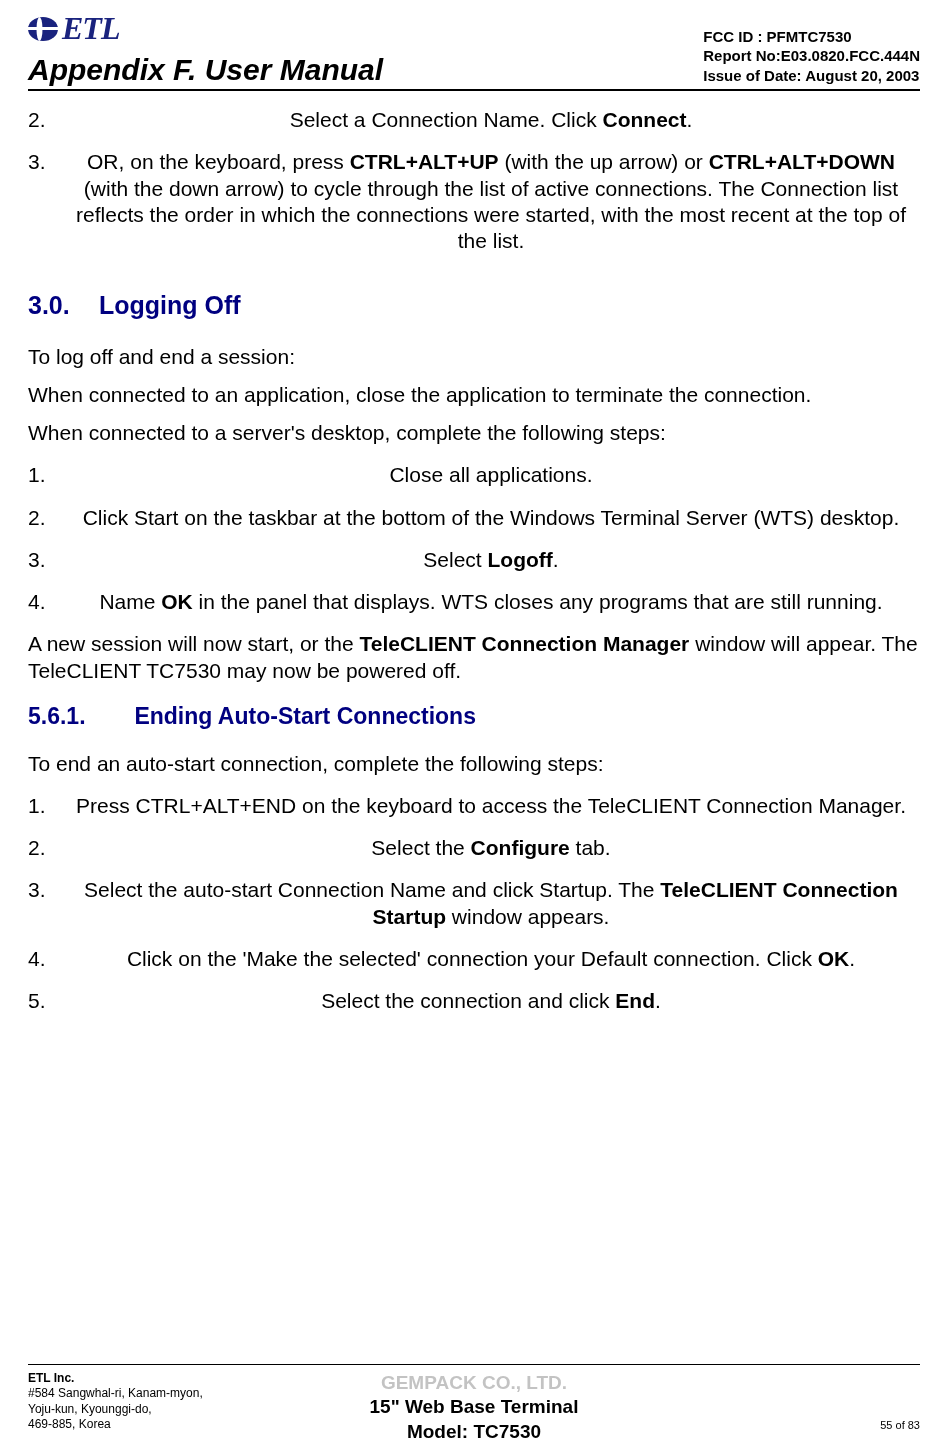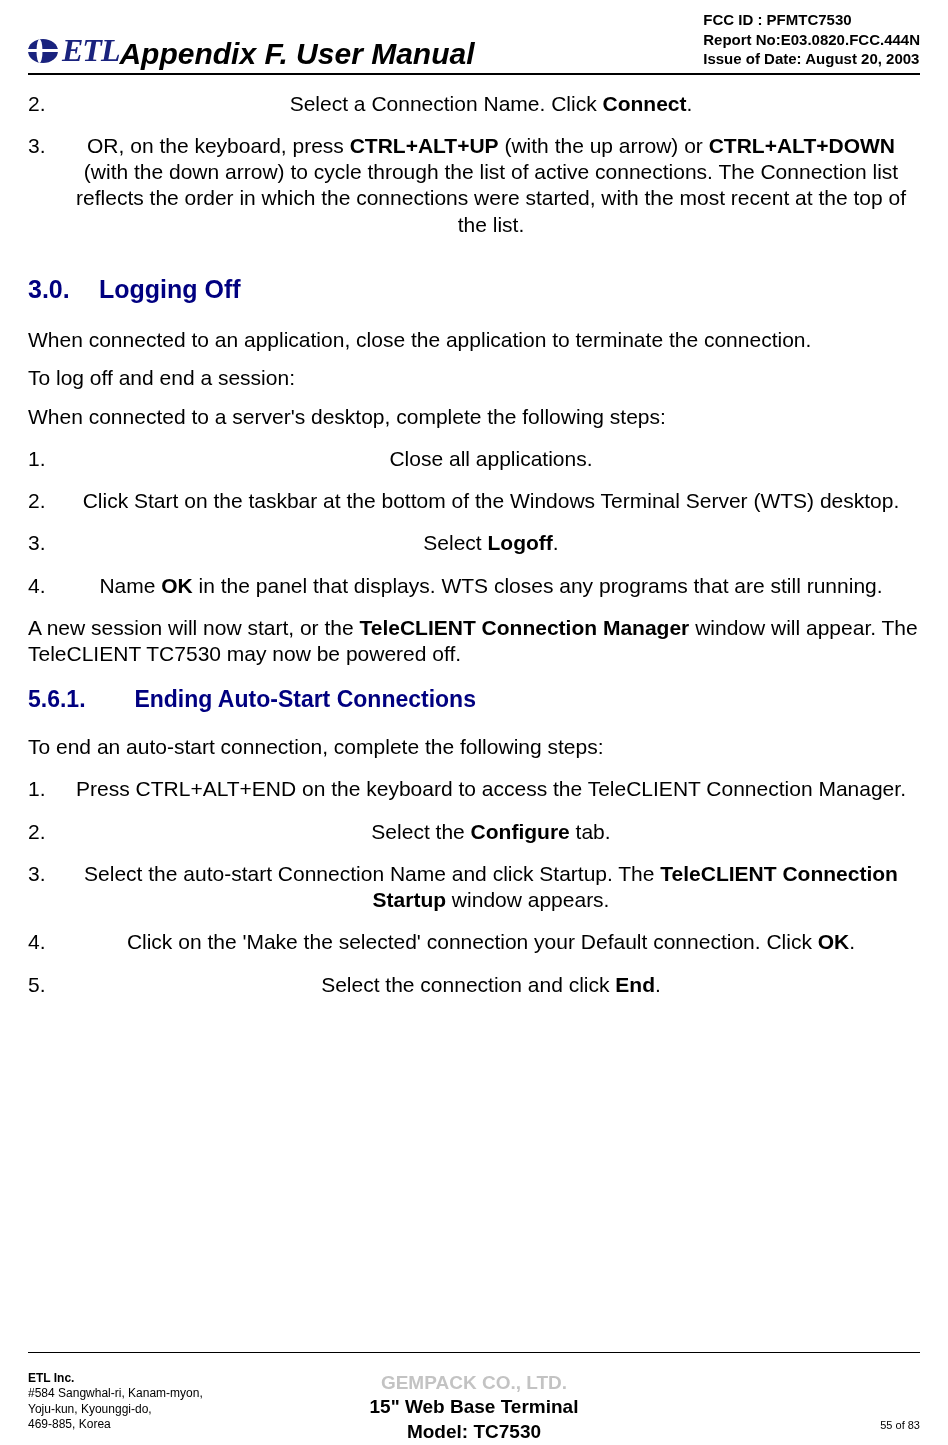--- a/index.html
+++ b/index.html
@@ -19,7 +19,7 @@
       padding-bottom: 2px;
       margin-bottom: 12px;
     }
-    .header-left { display: flex; flex-direction: row; }
+    .header-left { display: flex; flex-direction: column; }
     .logo-box {
       font-weight: bold;
       font-style: italic;

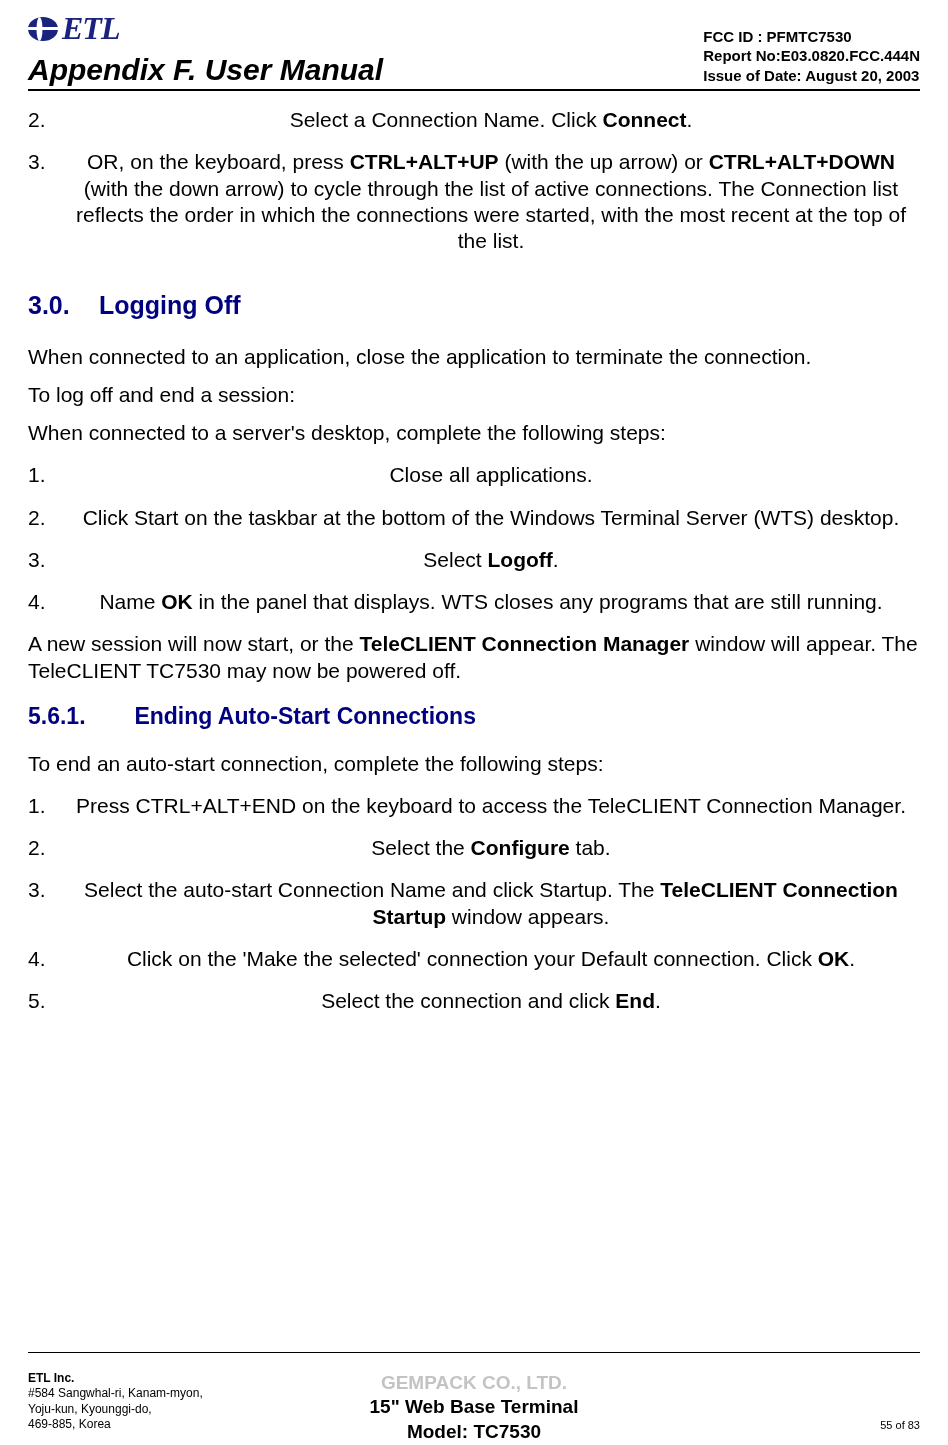--- a/index.html
+++ b/index.html
@@ -149,8 +149,8 @@
     <span>Logging Off</span>
   </div>
 
+  <div class="para">To log off and end a session:</div>
   <div class="para">When connected to an application, close the application to terminate the connection.</div>
-  <div class="para">To log off and end a session:</div>
   <div class="para">When connected to a server's desktop, complete the following steps:</div>
 
   <div class="list-item">

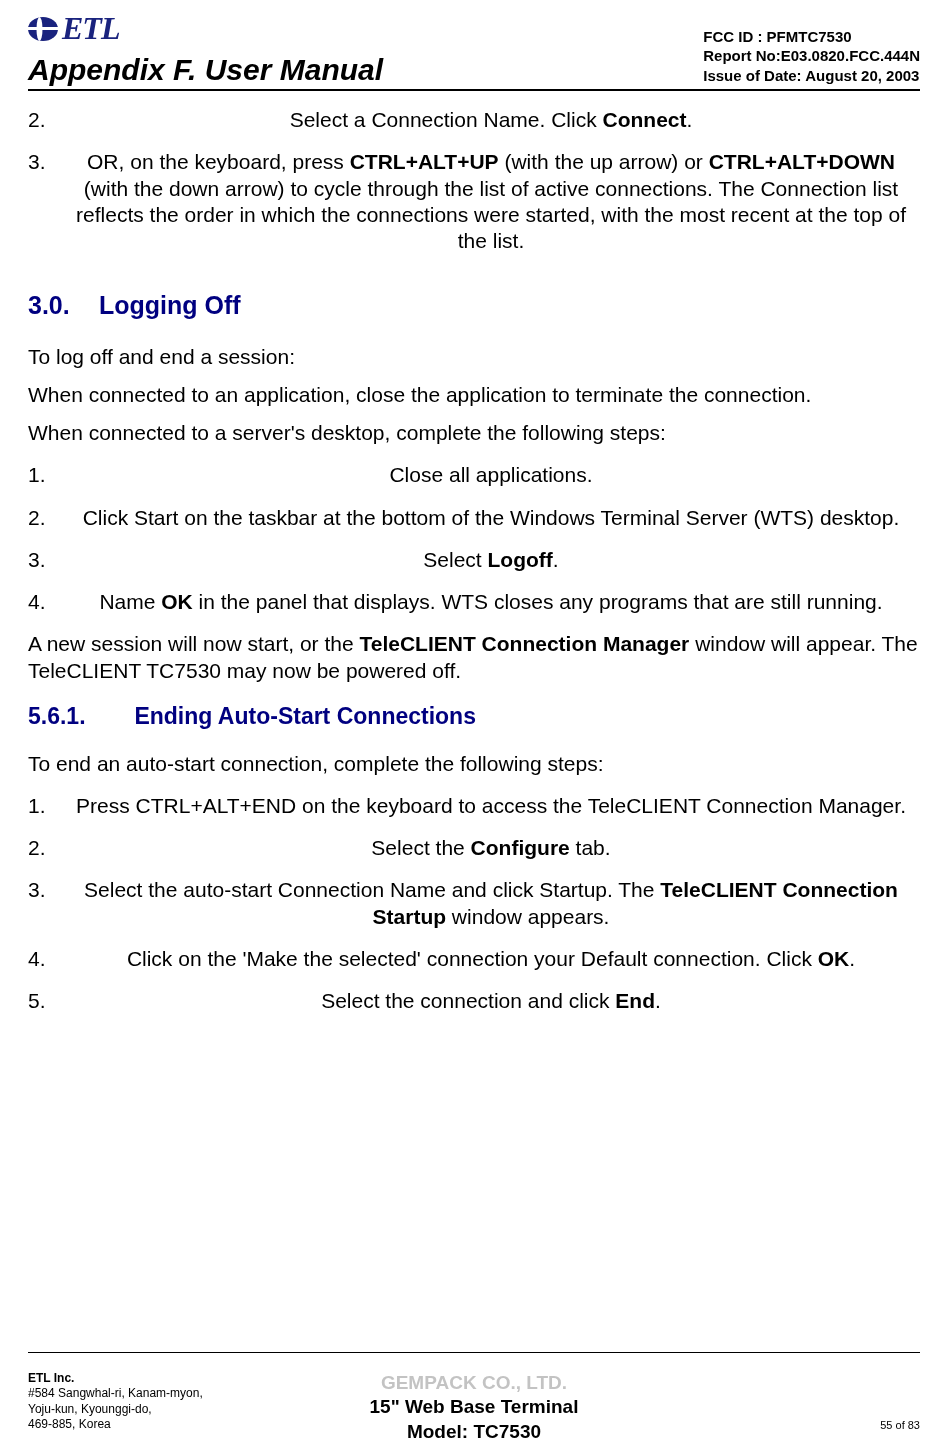--- a/index.html
+++ b/index.html
@@ -81,7 +81,7 @@
       position: absolute;
       left: 28px; right: 28px; bottom: 12px;
       border-top: 1px solid #000;
-      padding-top: 18px;
+      padding-top: 6px;
       display: flex;
       justify-content: space-between;
       align-items: flex-start;

